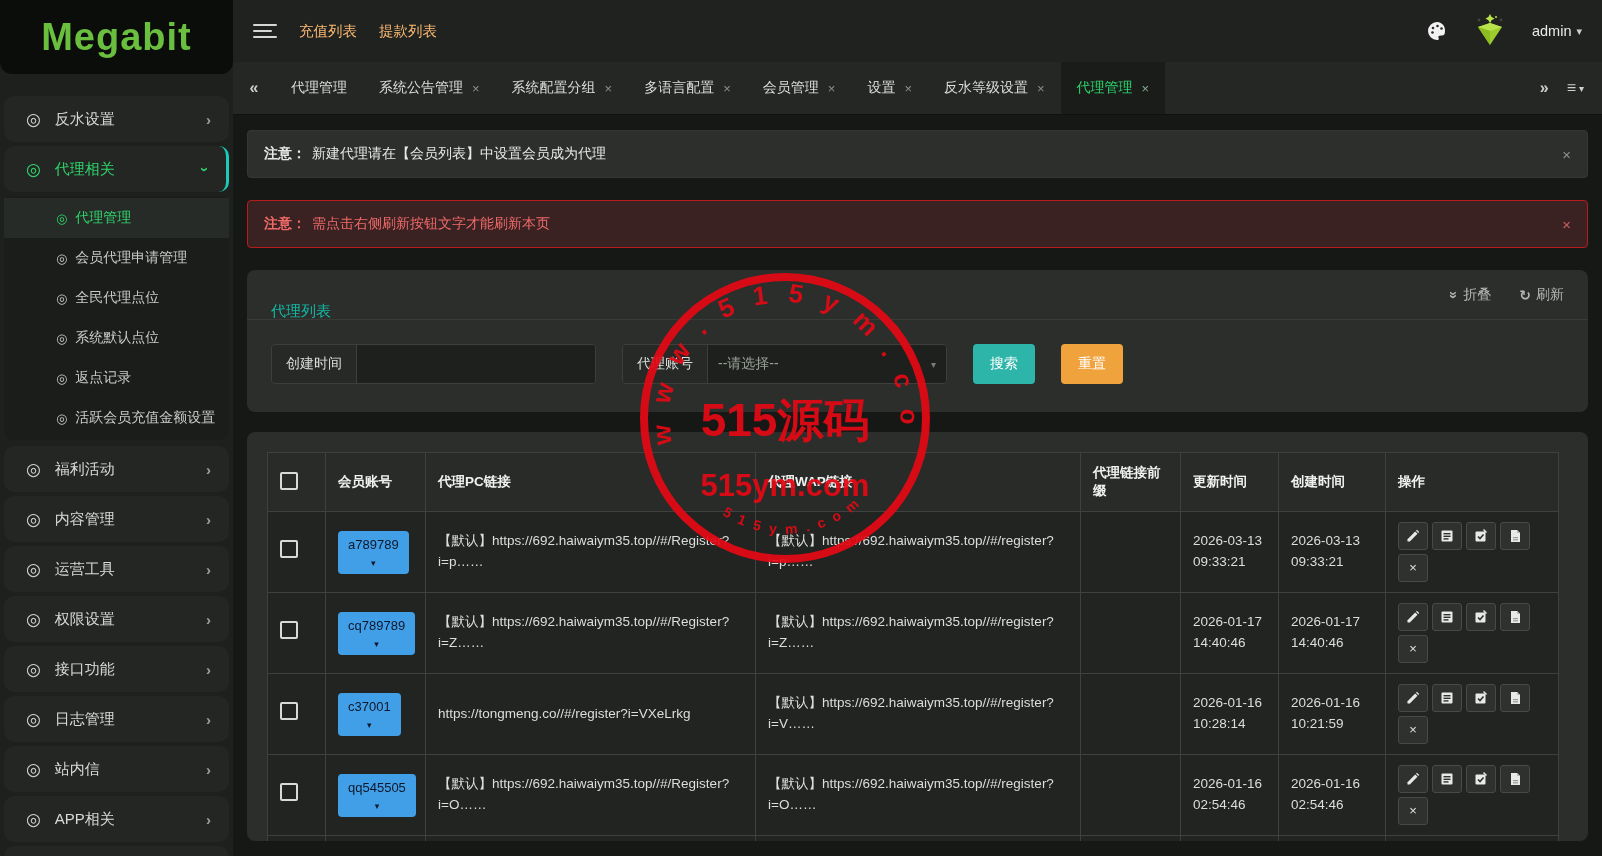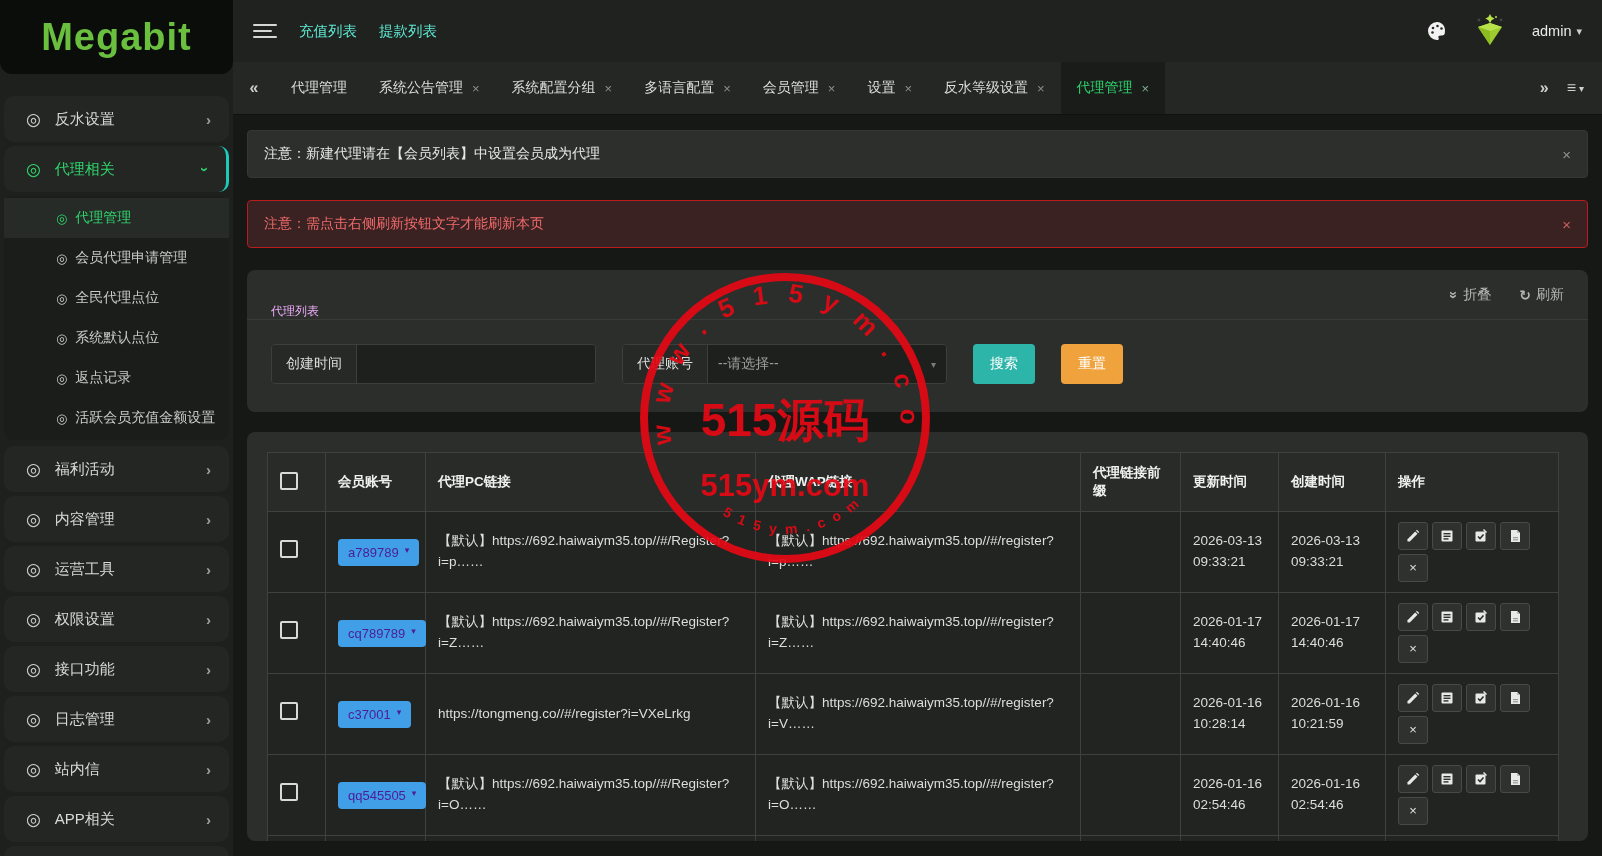--- a/index.html
+++ b/index.html
@@ -39,7 +39,7 @@
   .burger { width:24px; display:flex; flex-direction:column; gap:4px; cursor:pointer; }
   .burger span { height:2px; background:#d5d7d5; border-radius:2px; }
   .burger span:nth-child(2){ width:80%; }
-  .top-menu { color:#5eead4; font-size:14.5px; cursor:pointer; }
+  .top-menu { color:#fdba74; font-size:14.5px; cursor:pointer; }
   .top-spacer { flex:1; }
   .icon-btn { cursor:pointer; display:flex; align-items:center; }
   .user { color:#e8eae8; font-size:14.5px; cursor:pointer; display:flex; align-items:center; gap:5px; }

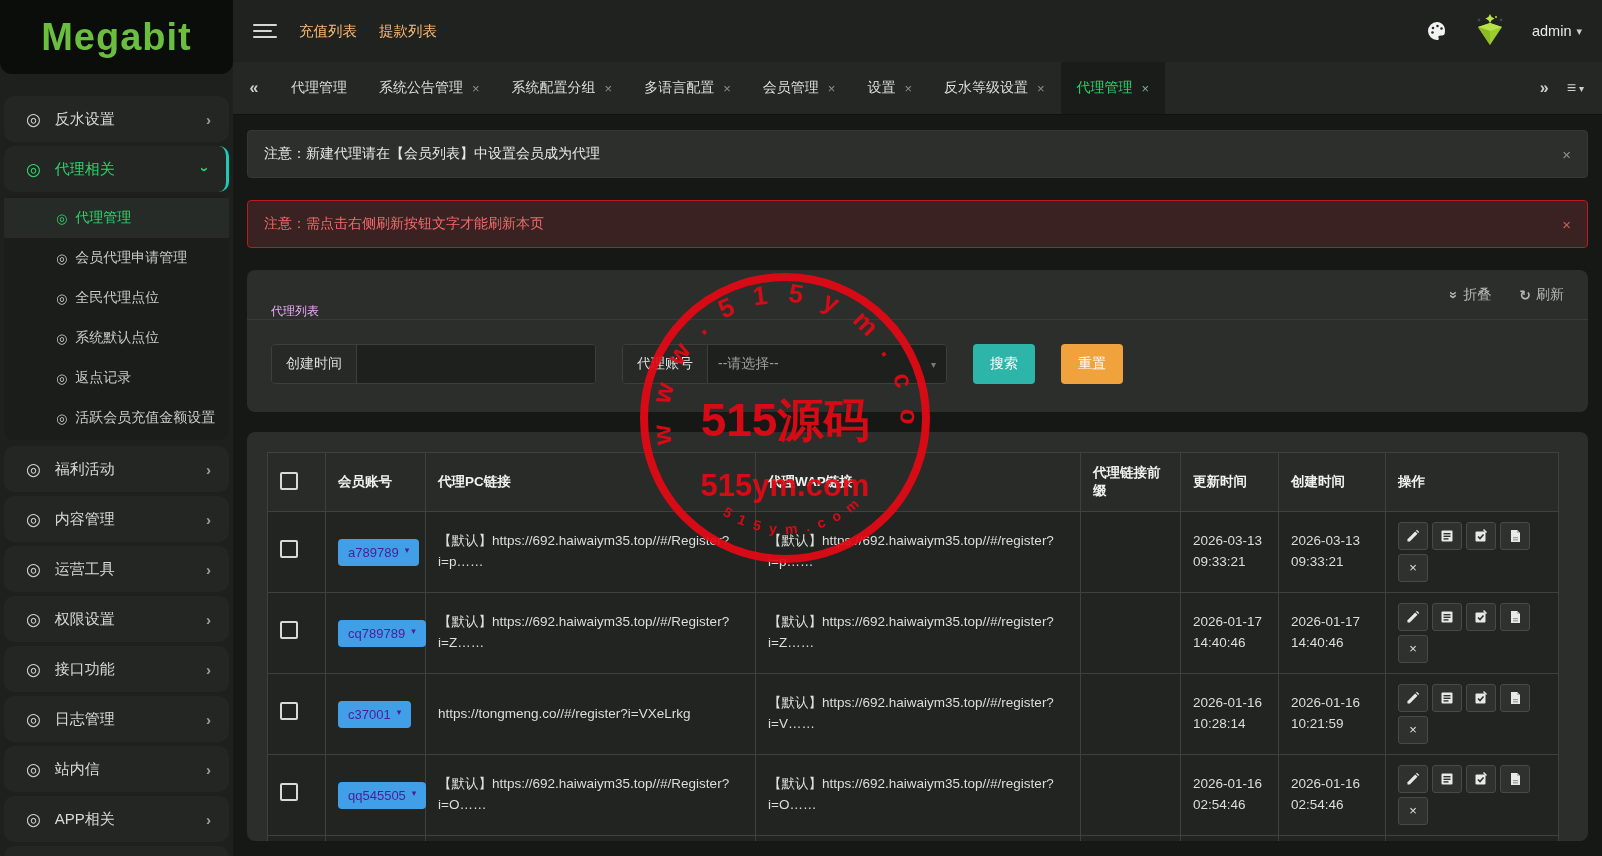--- a/index.html
+++ b/index.html
@@ -64,7 +64,7 @@
     position:relative; border-radius:4px; padding:14px 44px 14px 16px; margin-bottom:22px;
     background:#2d2f2d; border:1px solid #353735; font-size:14px; color:#e6e8e6;
   }
-  .alert b { font-weight:400; }
+  .alert b { font-weight:700; margin-right:6px; }
   .alert .aclose { position:absolute; right:16px; top:50%; transform:translateY(-50%);
                    color:#8d918d; cursor:pointer; font-size:15px; }
   .alert.danger { background:#3a2122; border:1px solid #b91c1c; color:#f06a6a; }

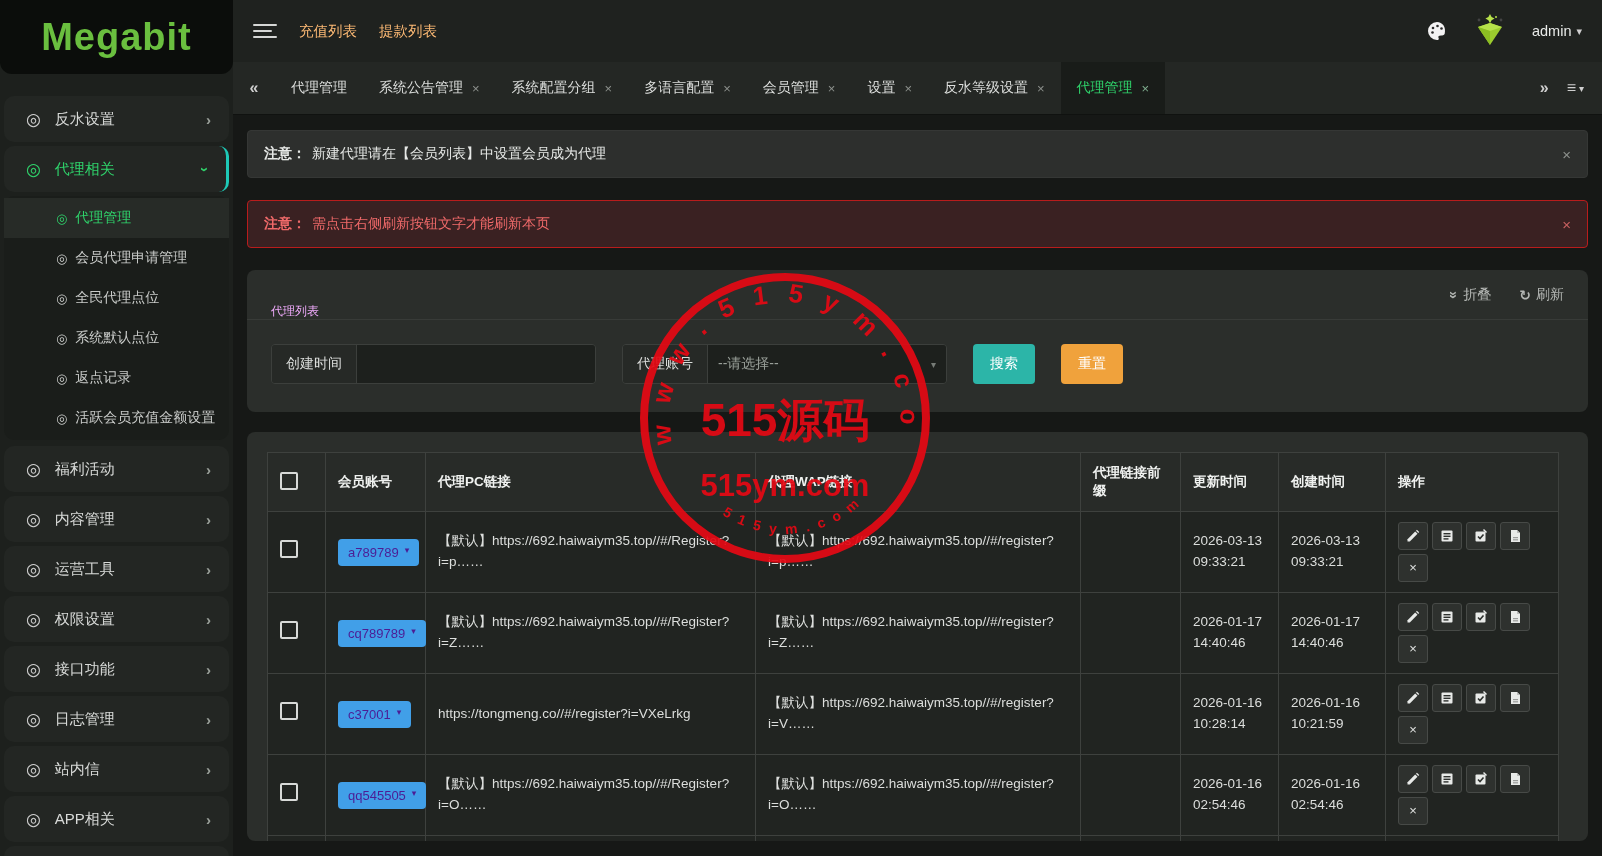--- a/index.html
+++ b/index.html
@@ -72,7 +72,7 @@
   .alert.danger .aclose { color:#c86060; }
   .box { background:#2b2e2b; border-radius:8px; }
   .panel-head { height:50px; display:flex; align-items:center; padding:0 24px; border-bottom:1px solid #383b38; }
-  .panel-title { font-size:12px; color:#f0abfc;margin-top:33px; }
+  .panel-title { font-size:15px; color:#14b8a6;margin-top:33px; }
   .panel-tools { margin-left:auto; display:flex; gap:28px; color:#b3b6b3; font-size:14px; }
   .ptool { cursor:pointer; display:flex; align-items:center; gap:5px; }
   .ptool .pic { display:inline-block; font-weight:700; }

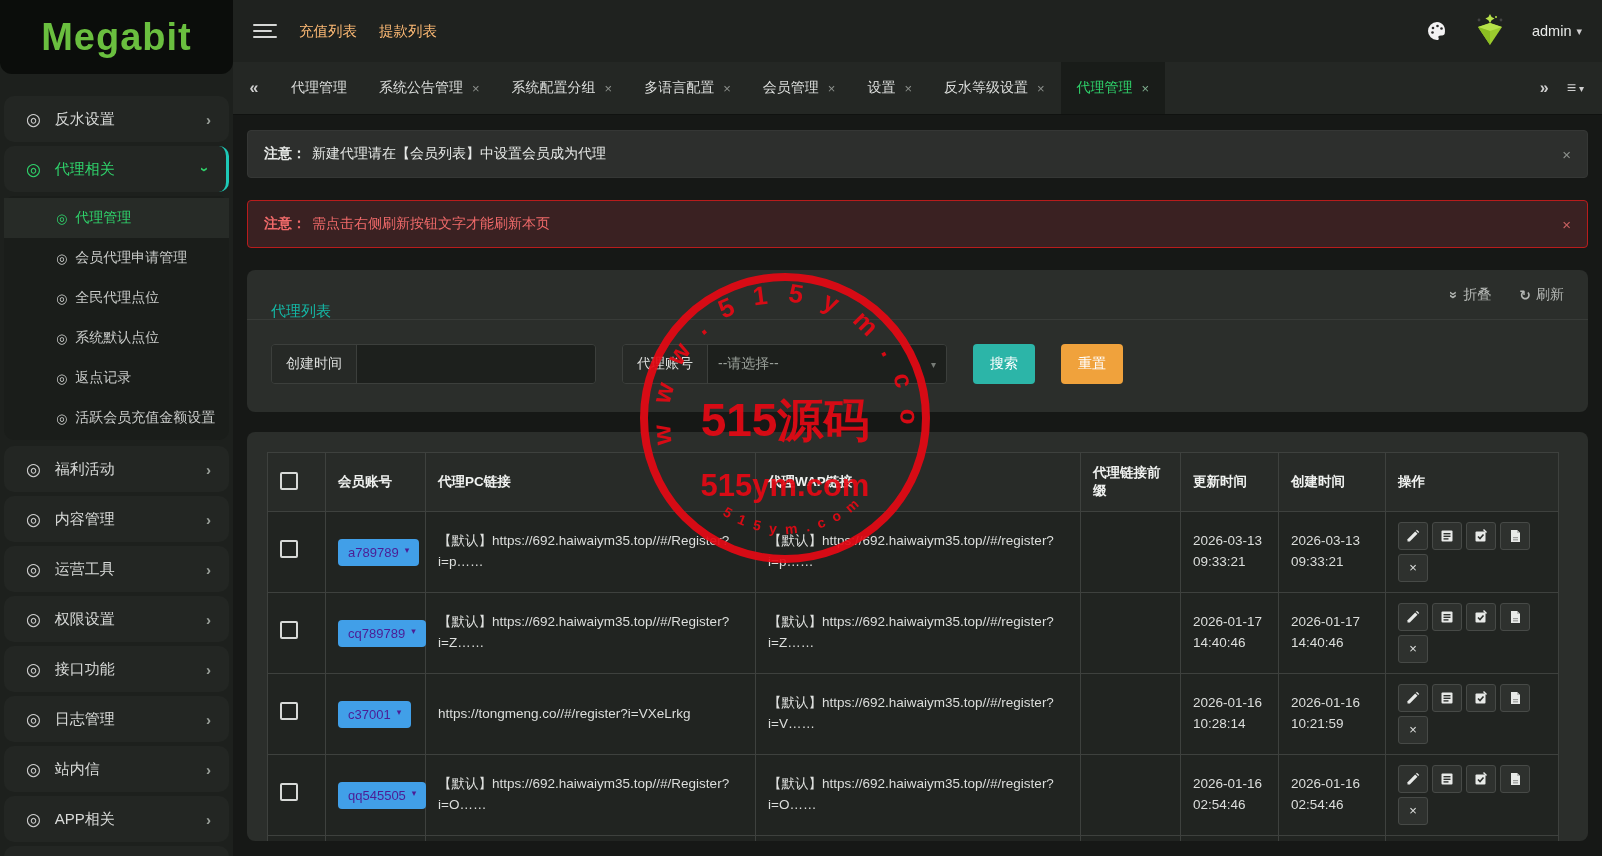--- a/index.html
+++ b/index.html
@@ -97,8 +97,8 @@
   tr.data-row { height:70px; }
   .cb { width:18px; height:18px; border:2px solid #d8dad8; border-radius:2px; display:inline-block;
         cursor:pointer; background:transparent; }
-  .acct-btn { background:#419fe8; color:#4c1d95; border:none; border-radius:4px; padding:6px 10px;
-              font-size:13px; cursor:pointer; display:inline-flex; align-items:flex-start; gap:6px; }
+  .acct-btn { background:#419fe8; color:#0f172a; border:none; border-radius:4px; padding:6px 10px;
+              font-size:13px; cursor:pointer; display:inline-flex; align-items:center; gap:6px;flex-direction:column; }
   .acct-btn .caret { font-size:9px; }
   .ops { display:flex; flex-wrap:wrap; gap:4px; width:150px; }
   .op-btn { width:30px; height:28px; background:#2e312e; border:1px solid #474a47; border-radius:3px;

